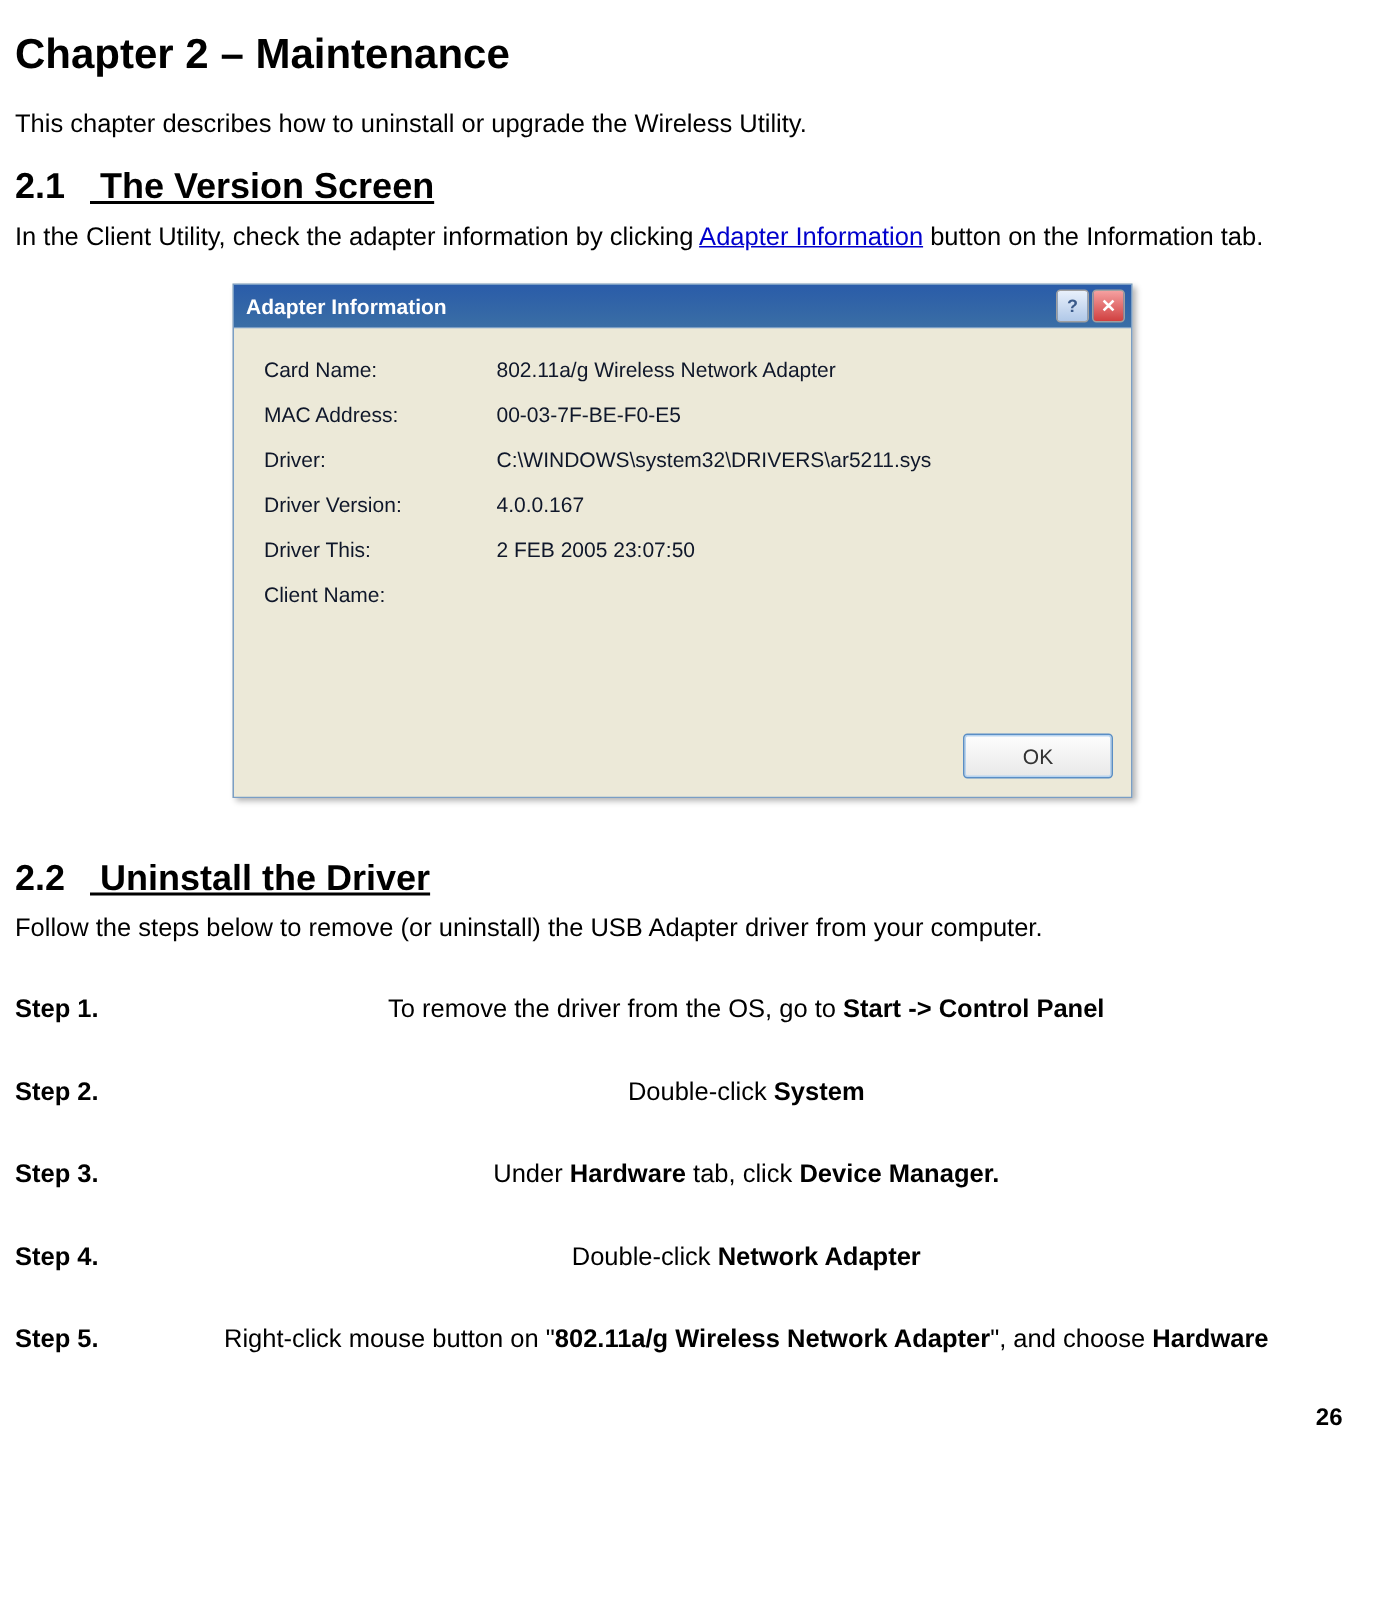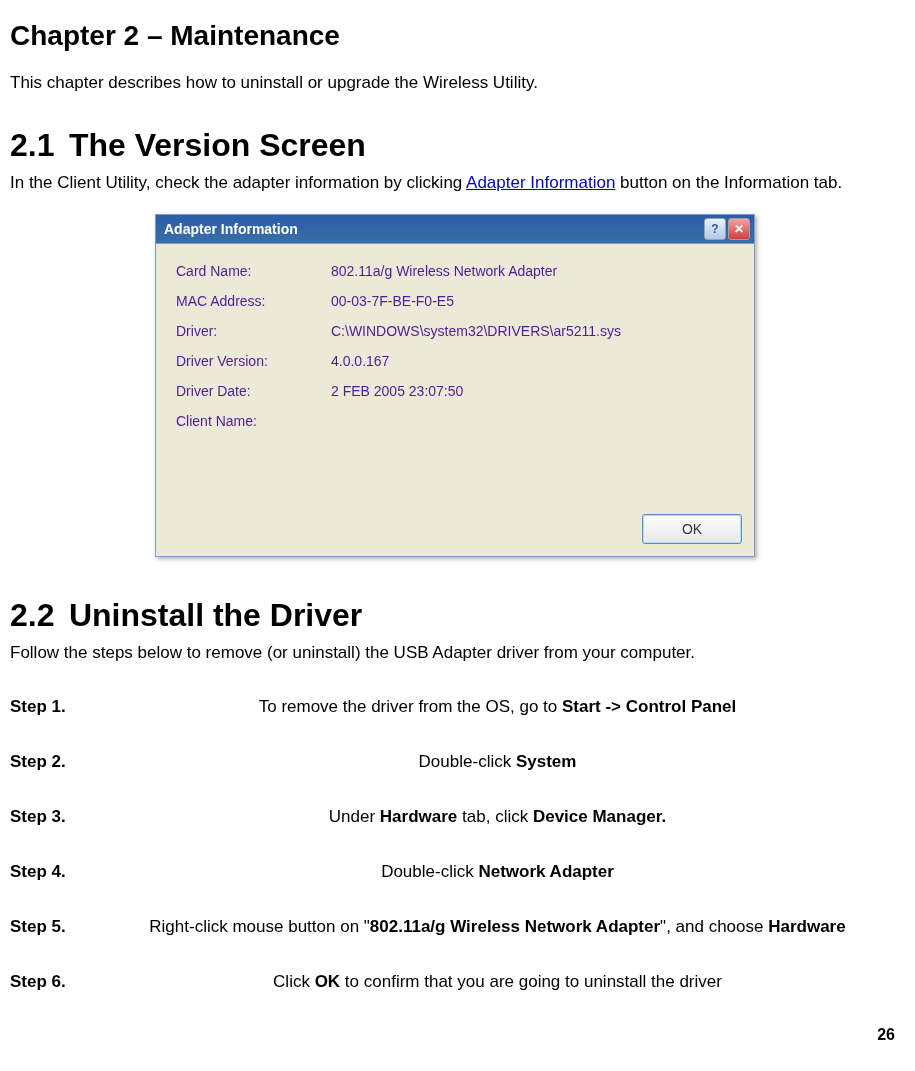--- a/index.html
+++ b/index.html
@@ -16,9 +16,10 @@
       margin: 10px 0 20px 0;
     }
     h2 {
-      font-size: 32px;
-      font-weight: bold;
-      margin: 33px 0 5px 0;
+      font-size: 24px;
+      font-weight: bold;
+      margin: 17px 0 5px 0;
+      text-decoration: underline;
     }
     p {
       font-size: 17px;

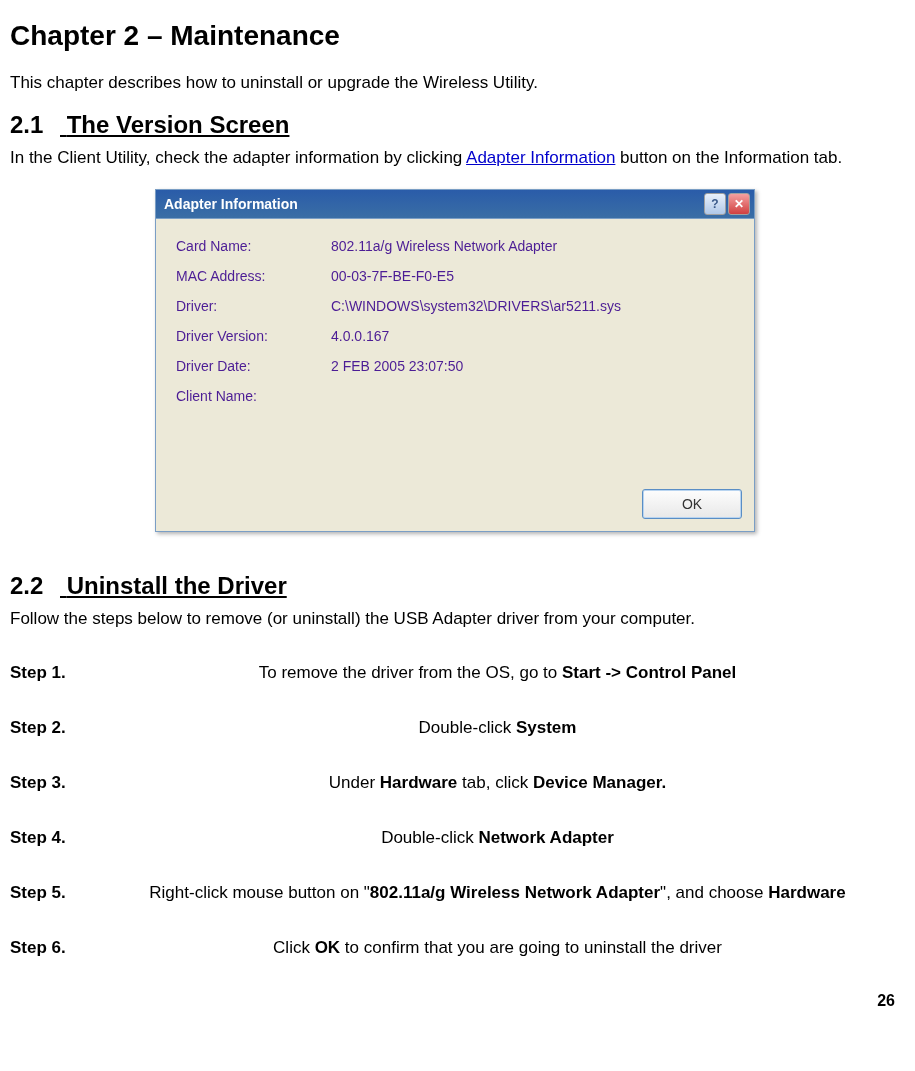--- a/index.html
+++ b/index.html
@@ -87,7 +87,7 @@
       display: flex;
       padding: 7px 0;
       font-size: 14px;
-      color: #4c1d95;
+      color: #0f172a;
     }
     .info-label {
       width: 155px;

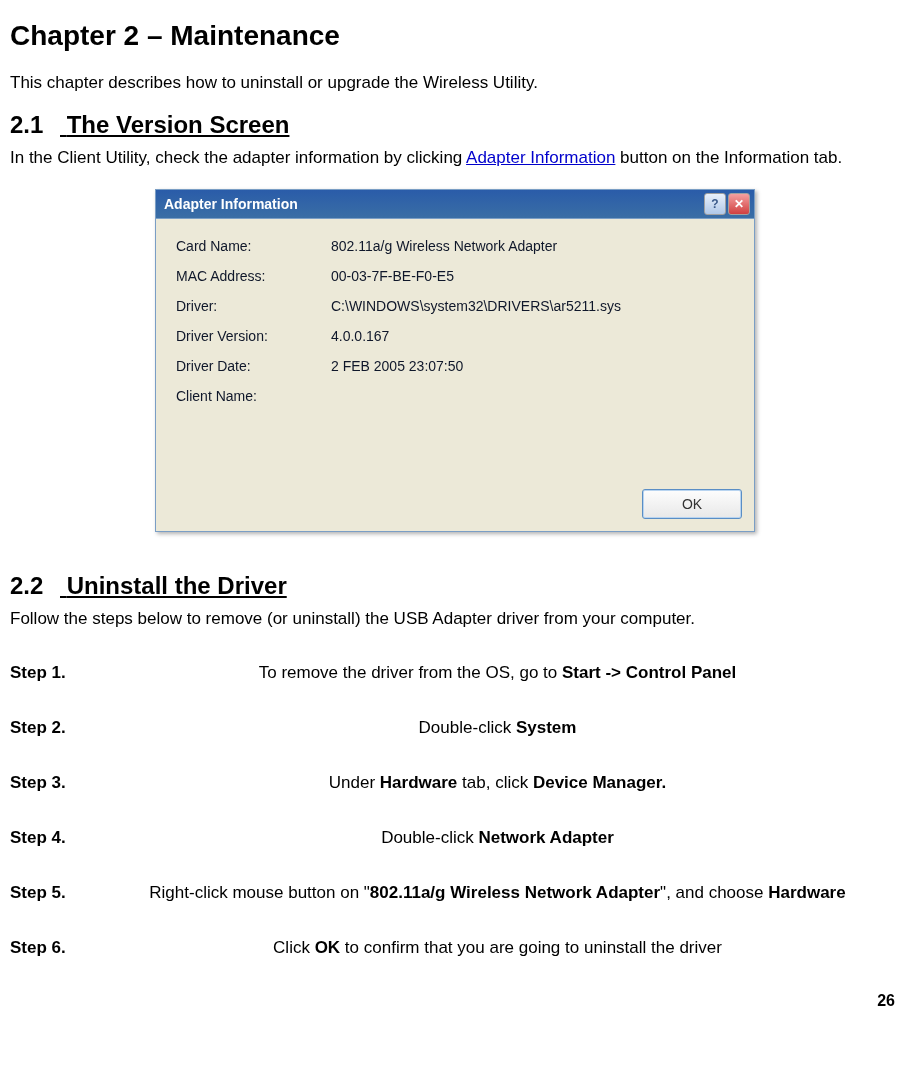--- a/index.html
+++ b/index.html
@@ -186,7 +186,7 @@
         <div class="info-value">4.0.0.167</div>
       </div>
       <div class="info-row">
-        <div class="info-label">Driver Date:</div>
+        <div class="info-label">Driver This:</div>
         <div class="info-value">2 FEB 2005 23:07:50</div>
       </div>
       <div class="info-row">

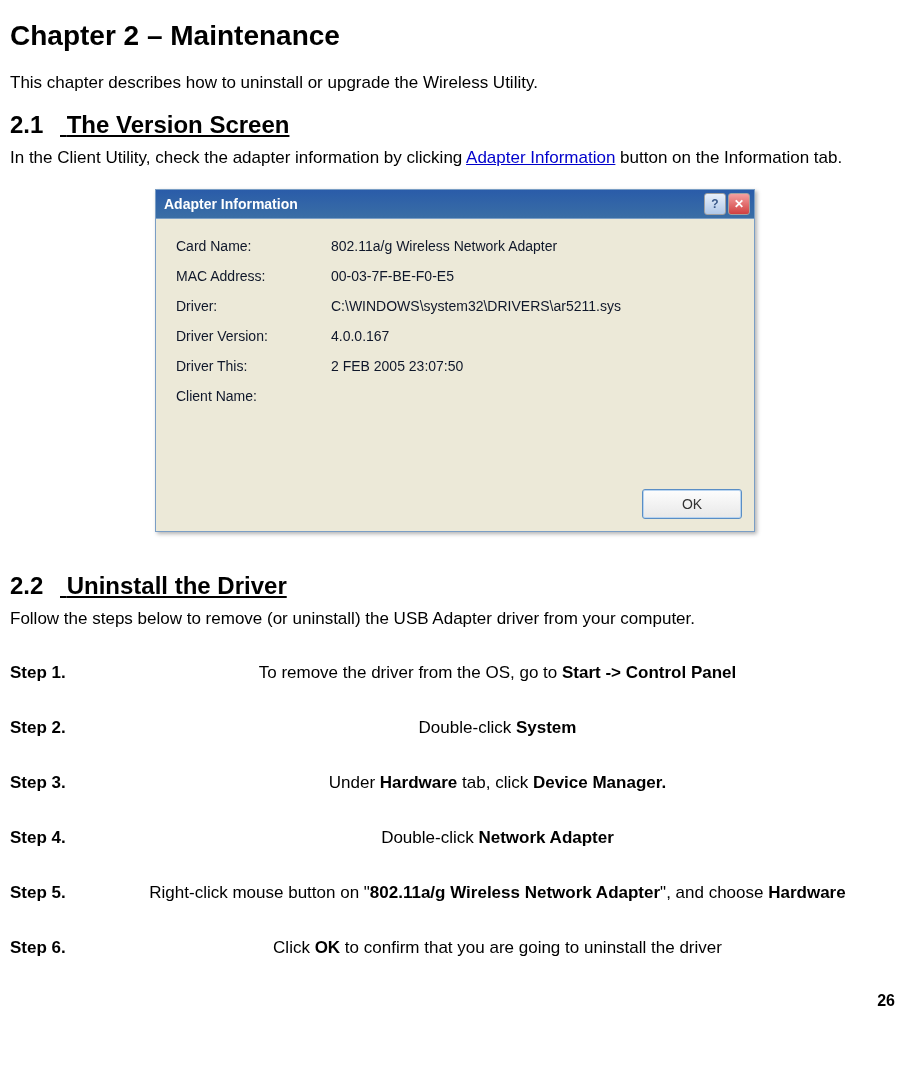--- a/index.html
+++ b/index.html
@@ -228,10 +228,6 @@
     <div class="step-label">Step 5.</div>
     <div class="step-text"><span>Right-click mouse button on "</span><b>802.11a/g Wireless Network Adapter</b><span>", and choose </span><b>Hardware</b></div>
   </div>
-  <div class="step-row">
-    <div class="step-label">Step 6.</div>
-    <div class="step-text"><span>Click </span><b>OK</b><span> to confirm that you are going to uninstall the driver</span></div>
-  </div>
 </div>
 
 <div class="page-number">26</div>

